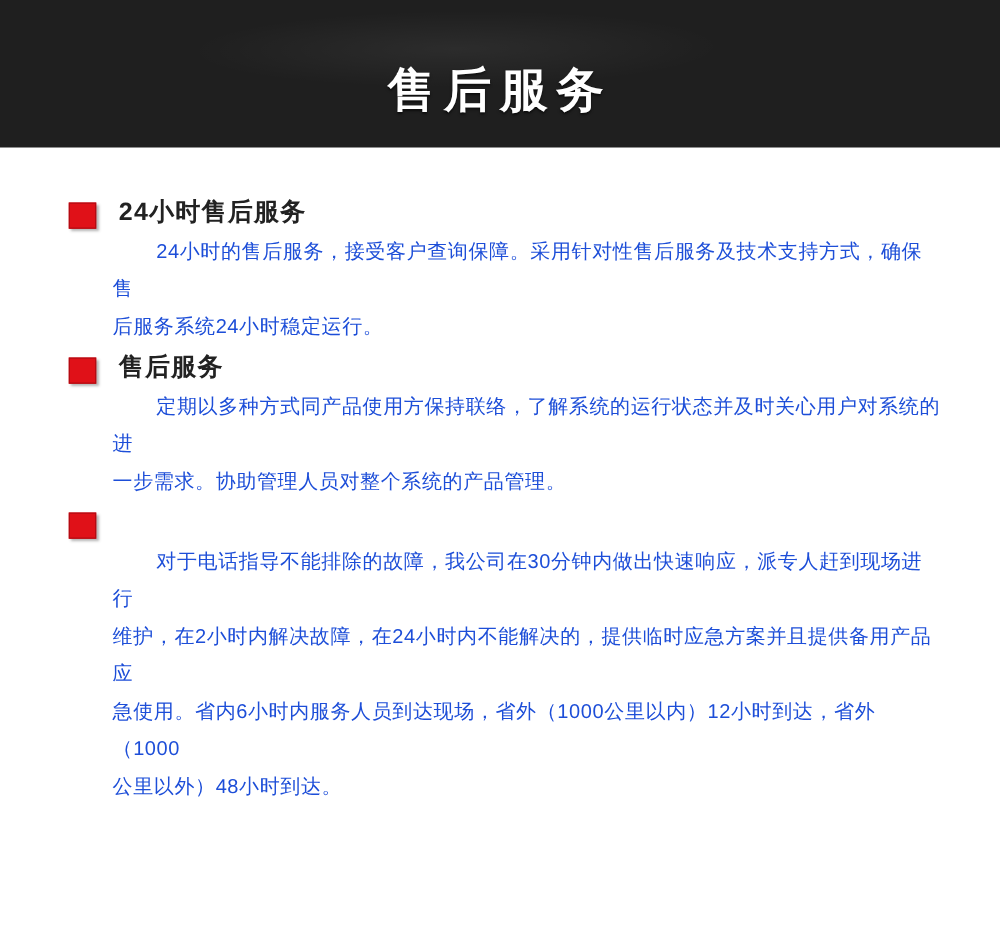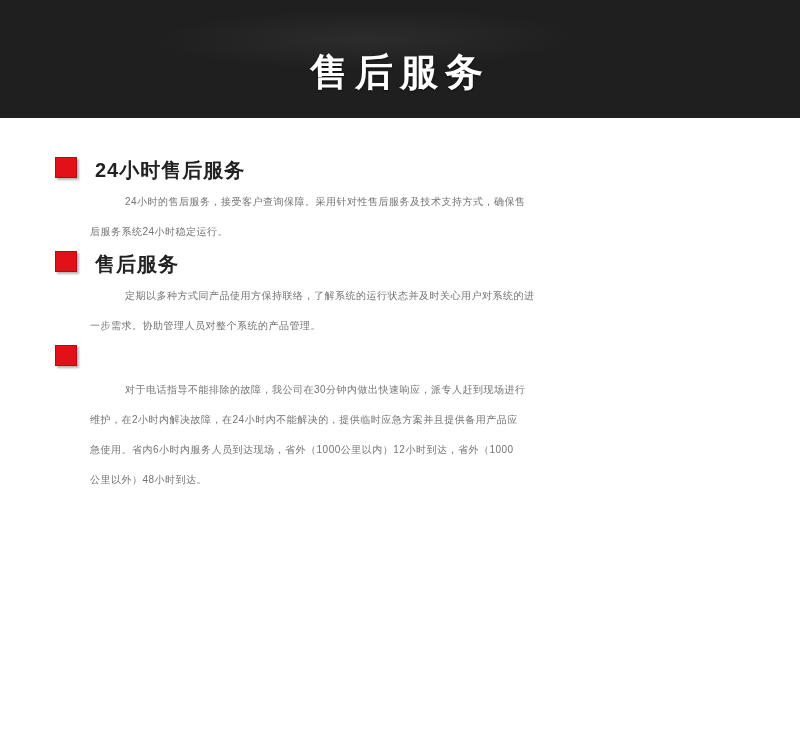--- a/index.html
+++ b/index.html
@@ -46,7 +46,7 @@
   .content { margin: 0 50px 0 55px; }
   .sec { margin-top: 4px; }
   .sec.first { margin-top: 39px; }
-  .sec-head { display: flex; align-items: flex-start; height: 26px; }
+  .sec-head { display: flex; align-items: flex-end; height: 26px; }
   .bullet {
     width: 22px;
     height: 21px;

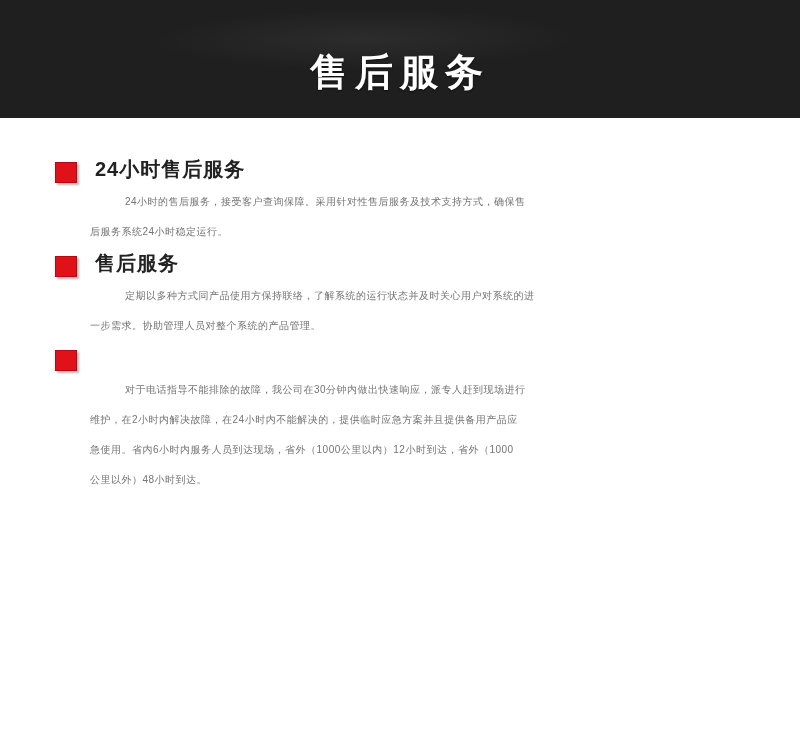--- a/index.html
+++ b/index.html
@@ -65,9 +65,9 @@
   .para {
     margin: 4px 0 0 35px;
     width: 662px;
-    font-size: 10px;
+    font-size: 16px;
     line-height: 30px;
-    color: #737373;
+    color: #1d4ed8;
     white-space: pre-wrap;
     text-indent: 35px;
     letter-spacing: 0.5px;

